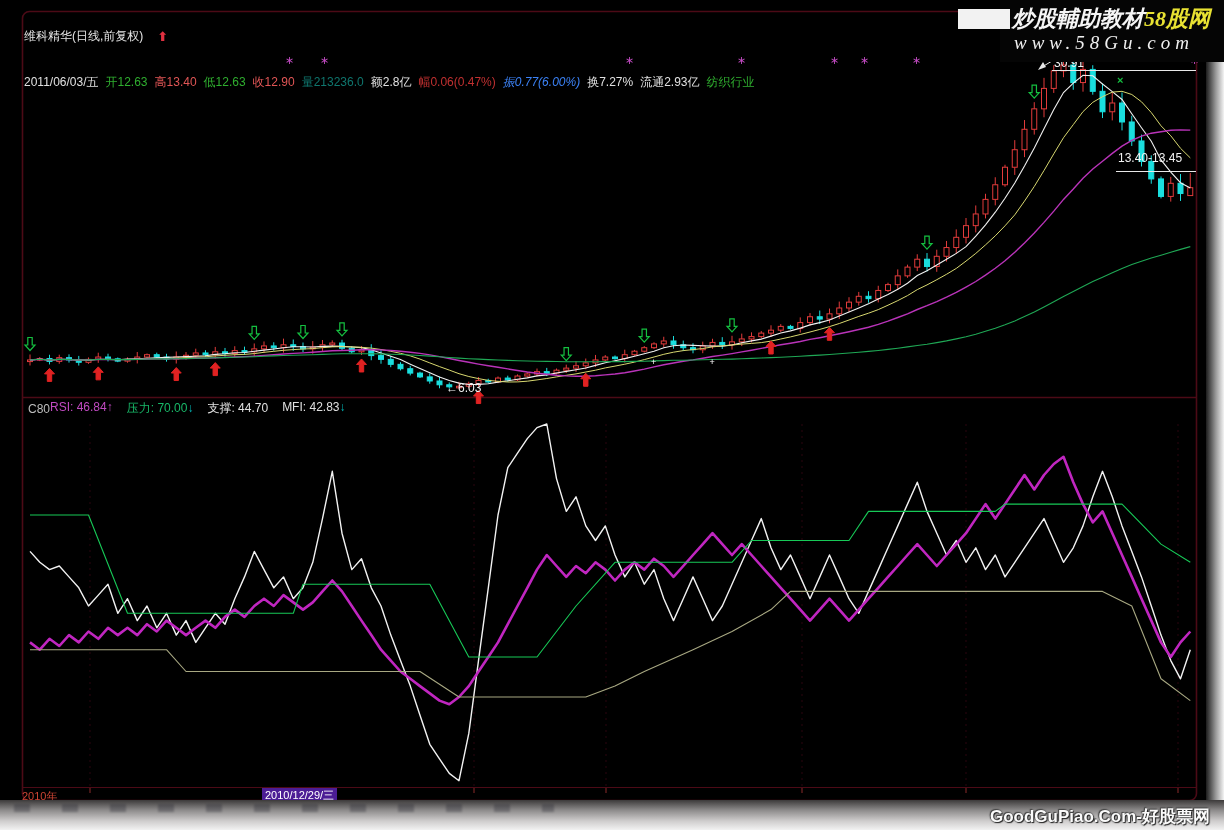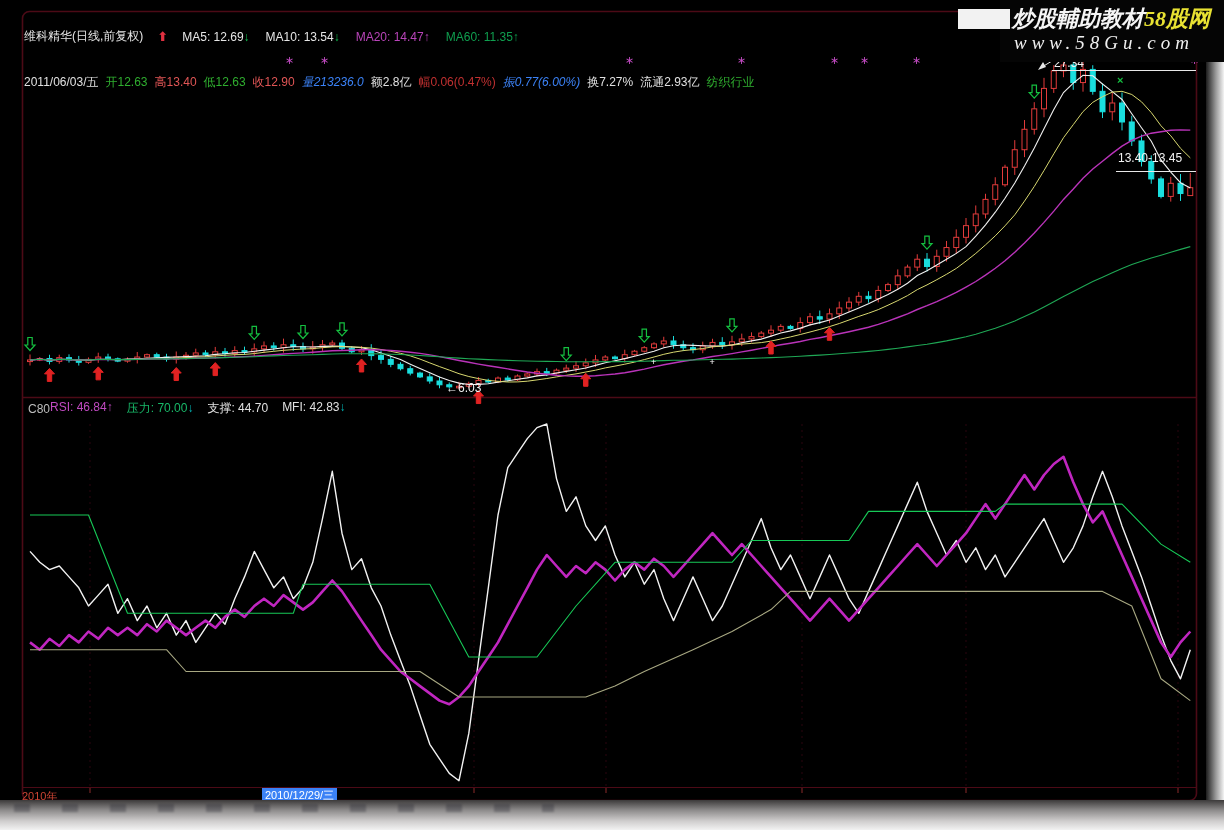--- a/index.html
+++ b/index.html
@@ -341,12 +341,6 @@
   <div class="txt hdr1">
     <span class="title">维科精华(日线,前复权)</span>
     <span class="pin">⬆</span>
-    <span id="ma-row" style="display:flex;gap:16px;">
-        <span style="color: rgb(230, 230, 230);">MA5: 12.69<span style="color: rgb(16, 192, 80);">↓</span></span>
-        <span style="color: rgb(230, 230, 230);">MA10: 13.54<span style="color: rgb(16, 192, 80);">↓</span></span>
-        <span style="color: rgb(185, 68, 185);">MA20: 14.47<span style="color: rgb(185, 68, 185);">↑</span></span>
-        <span style="color: rgb(15, 159, 79);">MA60: 11.35<span style="color: rgb(15, 159, 79);">↑</span></span>
-      </span>
   </div>
 
   <div class="txt hdr2" id="info-row">

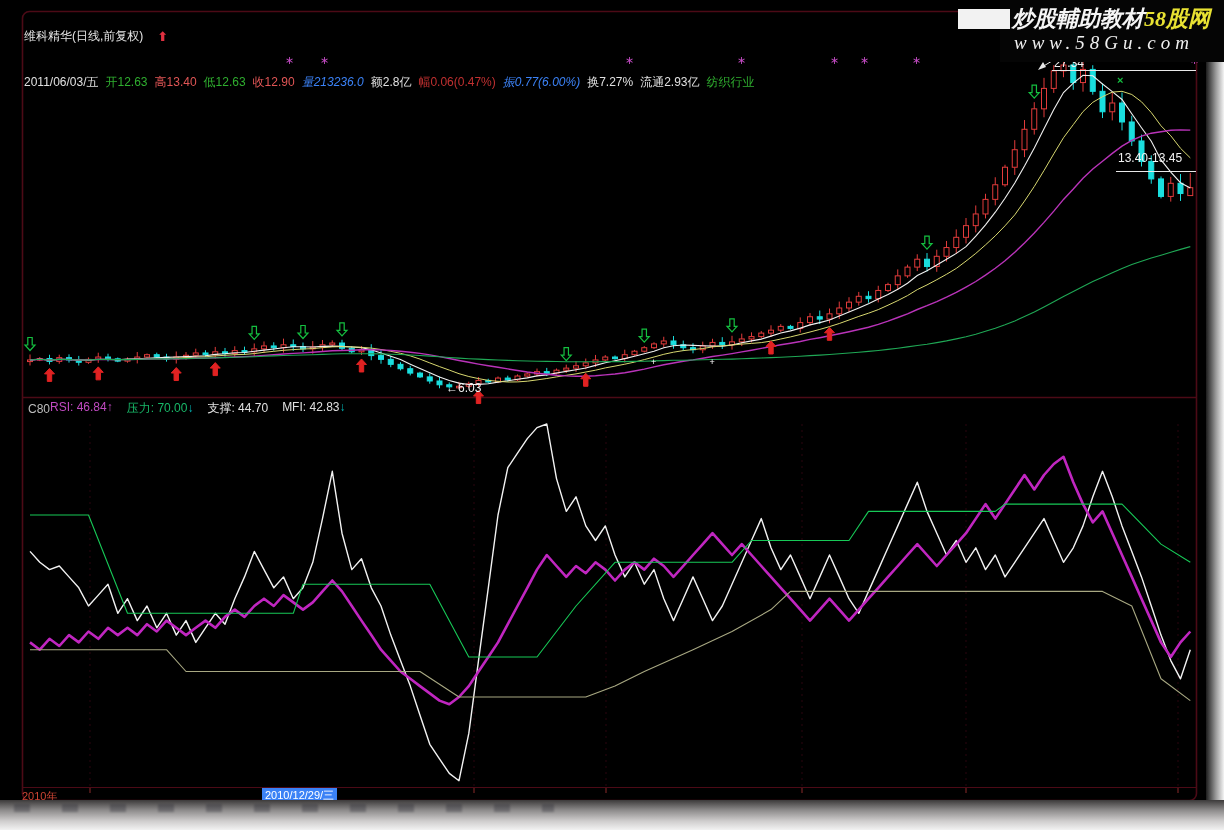--- a/index.html
+++ b/index.html
@@ -373,7 +373,7 @@
       </span>
   </div>
 
-  <div class="txt ann" style="left:1054px;top:56px;">27.34</div>
+  <div class="txt ann" style="left:1054px;top:56px;">30.91</div>
   <div class="txt ann" style="left:1118px;top:151px;">13.40-13.45</div>
   <div class="txt ann" style="left:446px;top:381px;">←6.03</div>
 

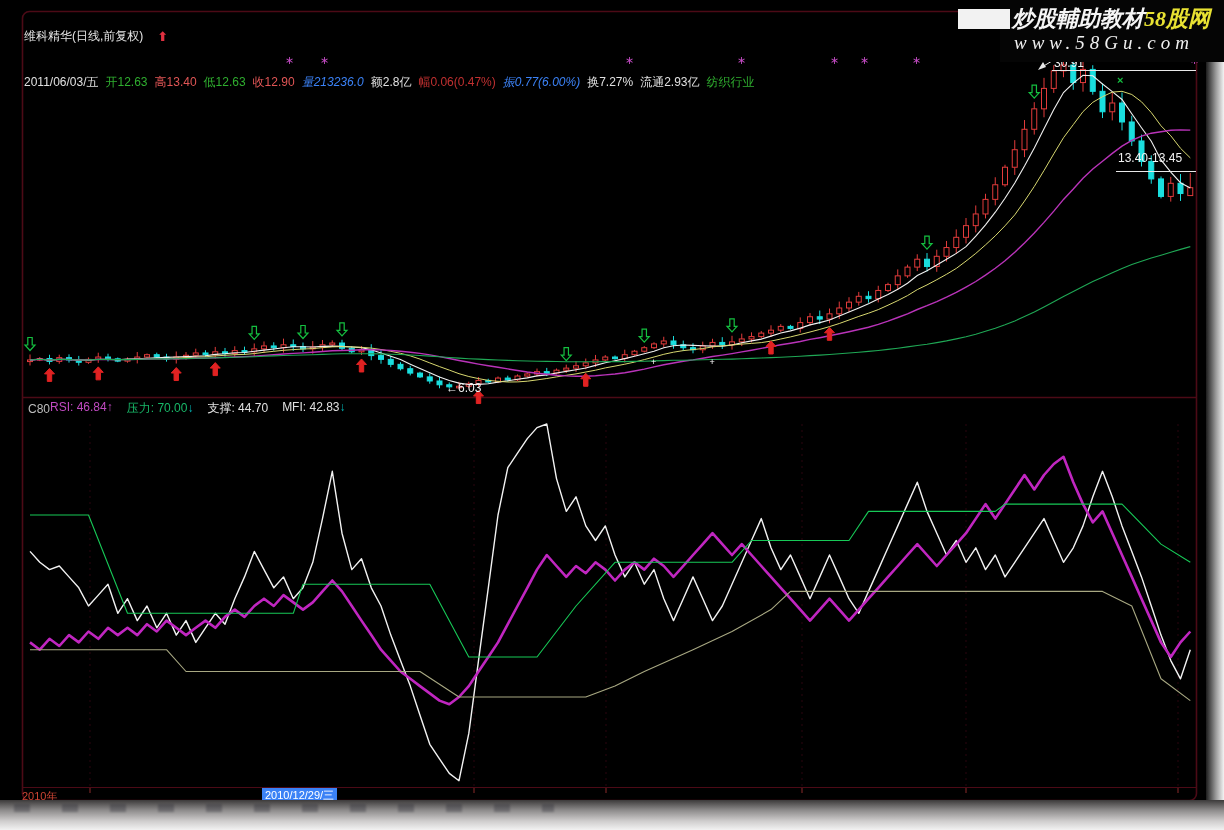--- a/index.html
+++ b/index.html
@@ -349,7 +349,7 @@
       <span style="color: rgb(224, 85, 85);">高13.40</span>
       <span style="color: rgb(47, 174, 47);">低12.63</span>
       <span style="color: rgb(224, 85, 85);">收12.90</span>
-      <span style="color: #3b82f6; font-style: italic;">量213236.0</span>
+      <span style="color: #0f766e;">量213236.0</span>
       <span style="color: rgb(224, 224, 224);">额2.8亿</span>
       <span style="color: rgb(192, 48, 48);">幅0.06(0.47%)</span>
       <span style="color: #3b82f6; font-style: italic;">振0.77(6.00%)</span>

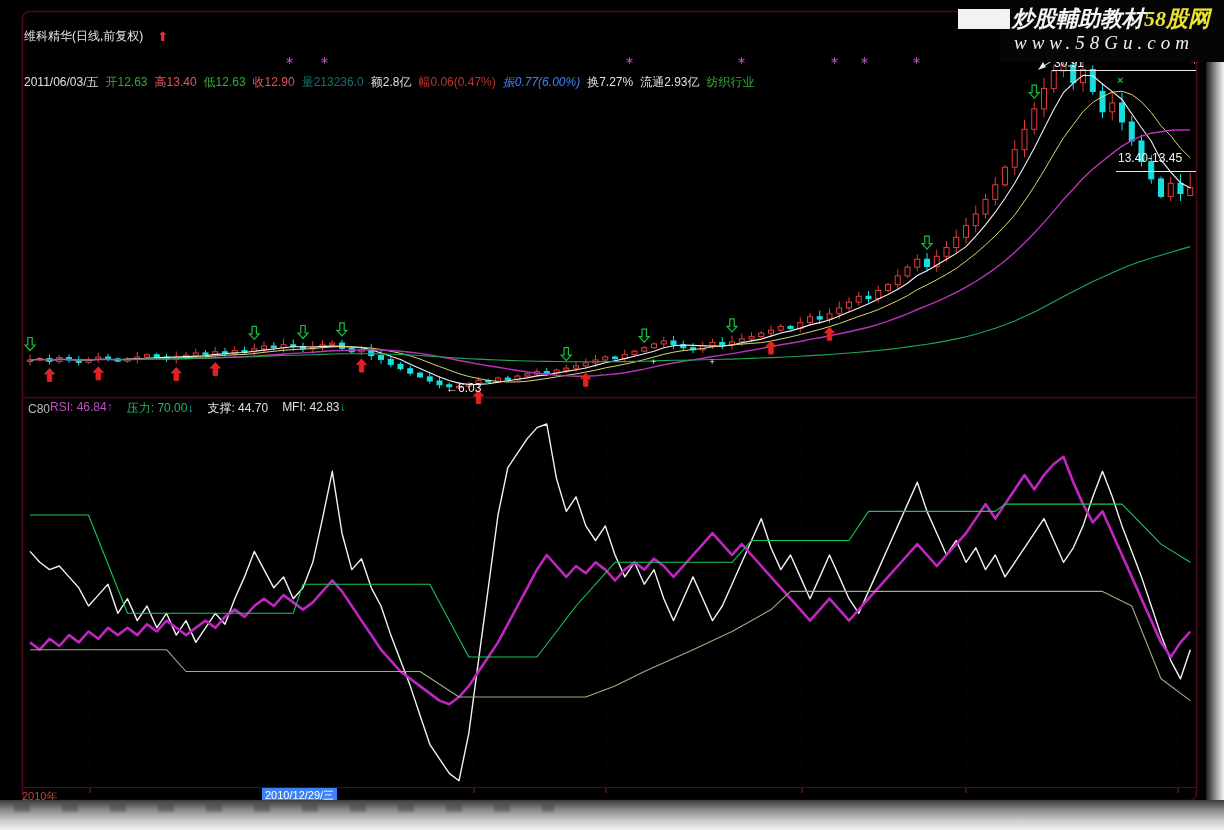--- a/index.html
+++ b/index.html
@@ -23,7 +23,7 @@
   .ann{color:#f2f2f2;font-size:12px;z-index:3;}
   .axis-year{left:22px;top:789px;font-size:11px;color:#cc4433;text-align:right;}
   .axis-tick{position:absolute;top:789px;font-size:11px;color:#7a1818;z-index:3;margin-top:28px;}
-  .axis-hl{left:262px;top:788px;font-size:11px;color:#fff;background:#3b82f6;
+  .axis-hl{left:262px;top:788px;font-size:11px;color:#fff;background:#4c1d95;
            padding:0 3px;line-height:14px;z-index:4;}
   .right-strip{left:1206px;top:0;width:18px;height:830px;z-index:2;
       background:linear-gradient(to right,#1c1c1c 0%,#9a9a9a 55%,#f4f4f4 100%);}

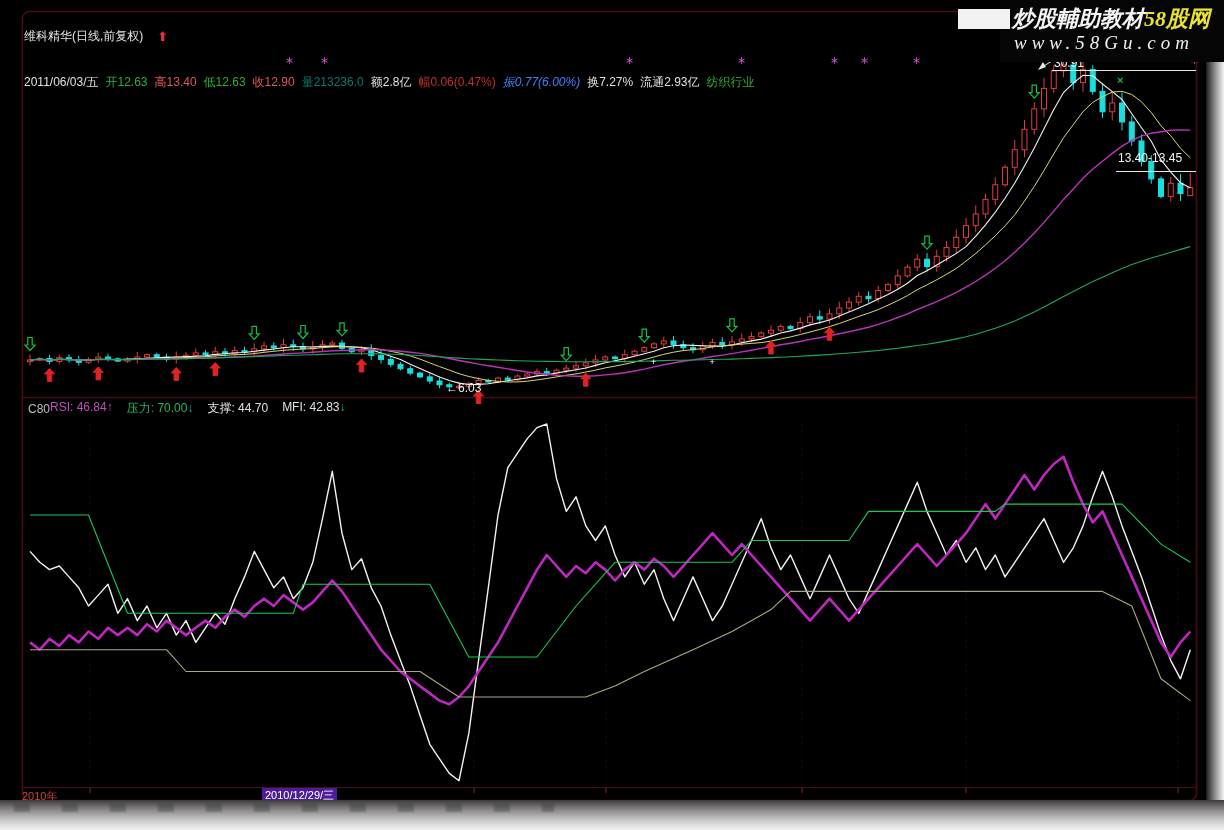--- a/index.html
+++ b/index.html
@@ -391,6 +391,7 @@
   <div class="abs right-strip"></div>
   <div class="abs bottom-bar"></div>
   <div class="abs ghost"></div>
+  <div class="txt brand">GoodGuPiao.Com-好股票网</div>
 
 </div>
 

